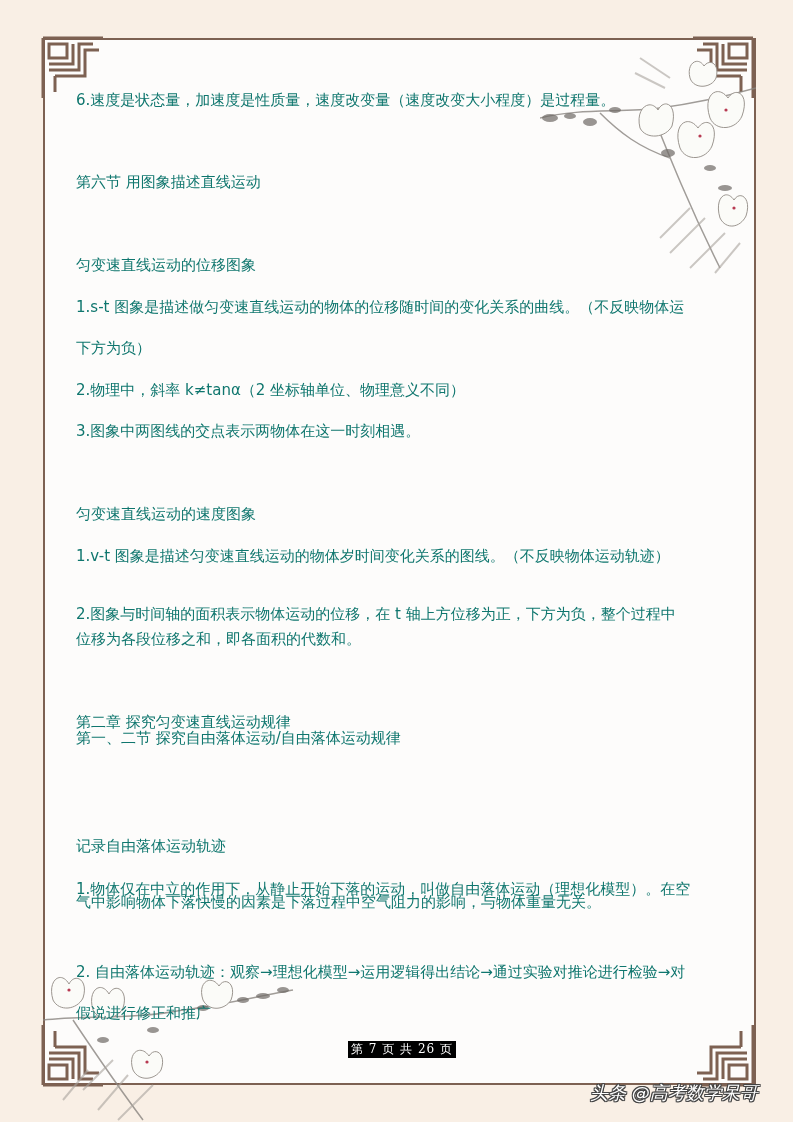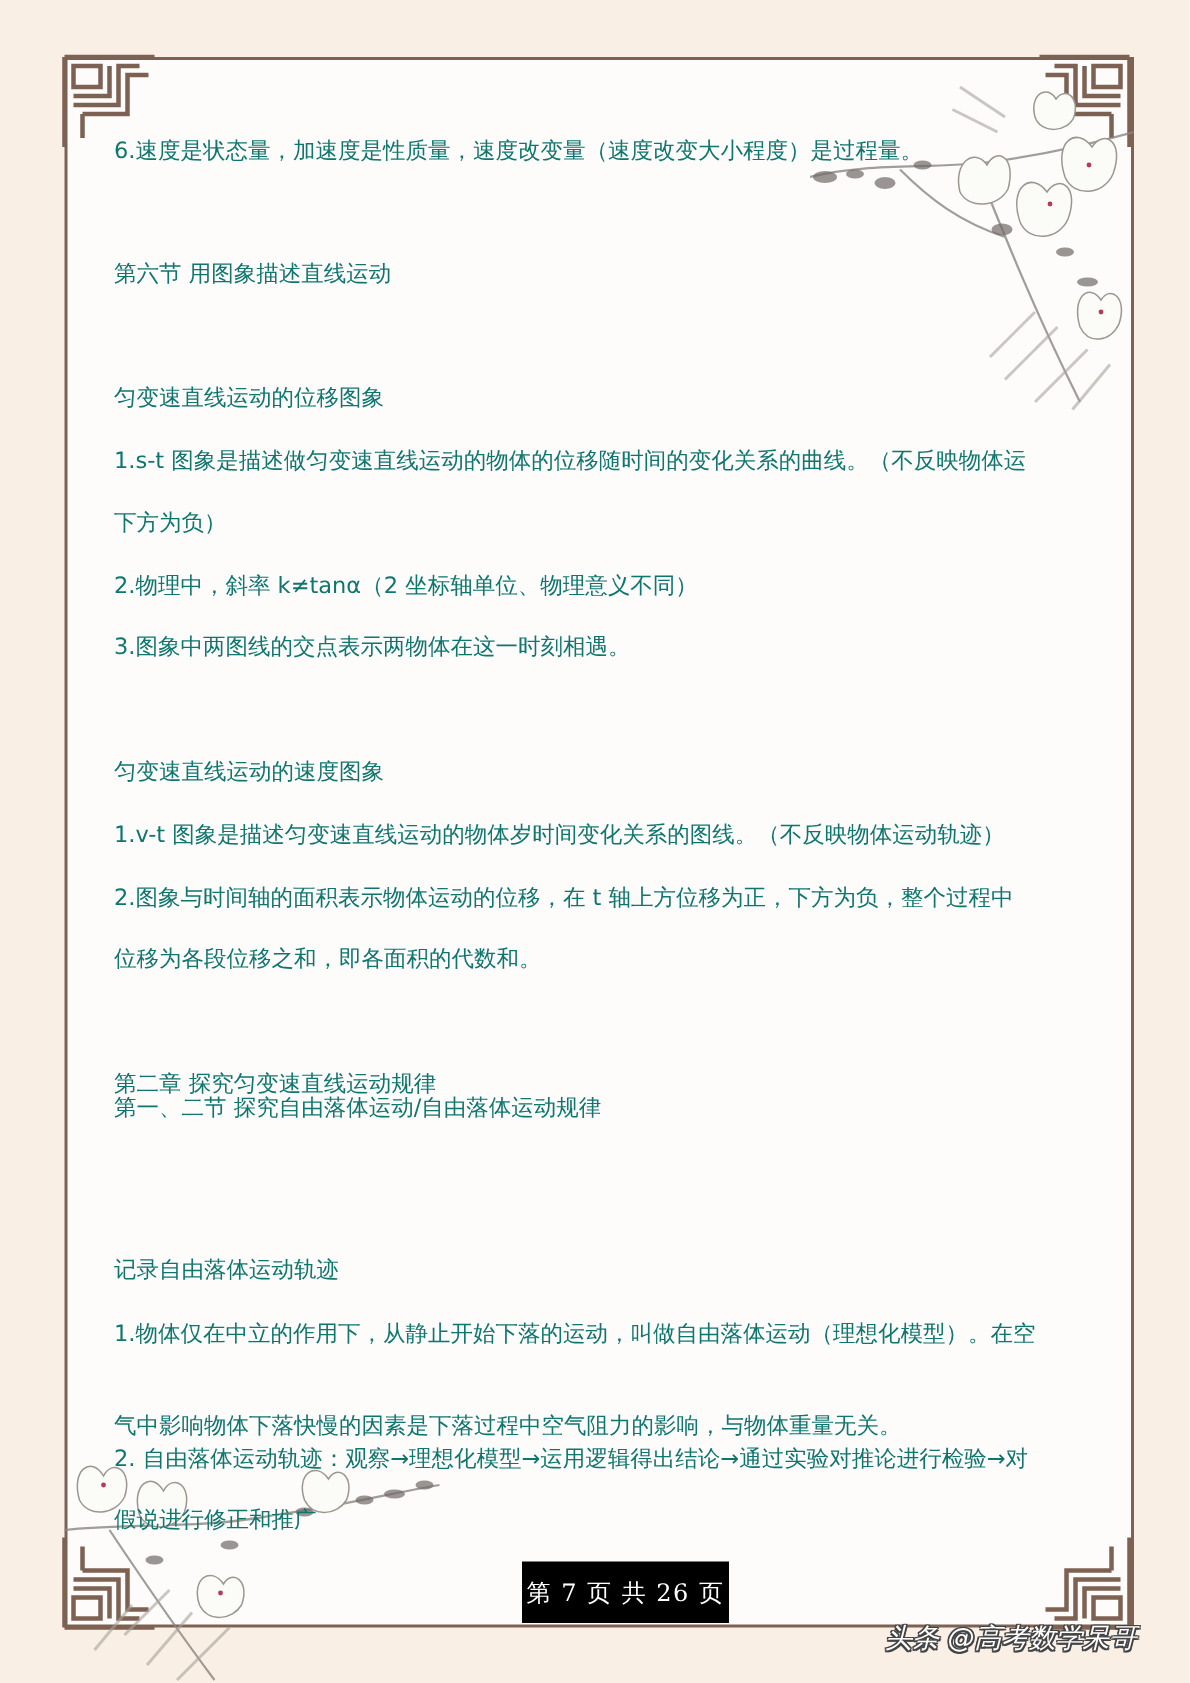--- a/index.html
+++ b/index.html
@@ -213,7 +213,7 @@
 <div class="line" style="top:421px">3.图象中两图线的交点表示两物体在这一时刻相遇。</div>
 <div class="line" style="top:504px">匀变速直线运动的速度图象</div>
 <div class="line" style="top:546px">1.v-t 图象是描述匀变速直线运动的物体岁时间变化关系的图线。（不反映物体运动轨迹）</div>
-<div class="line" style="top:588px">2.图象与时间轴的面积表示物体运动的位移，在 t 轴上方位移为正，下方为负，整个过程中</div>
+<div class="line" style="top:604px">2.图象与时间轴的面积表示物体运动的位移，在 t 轴上方位移为正，下方为负，整个过程中</div>
 <div class="line" style="top:629px">位移为各段位移之和，即各面积的代数和。</div>
 <div class="line" style="top:712px">第二章  探究匀变速直线运动规律</div>
 <div class="line" style="top:728px">第一、二节  探究自由落体运动/自由落体运动规律</div>

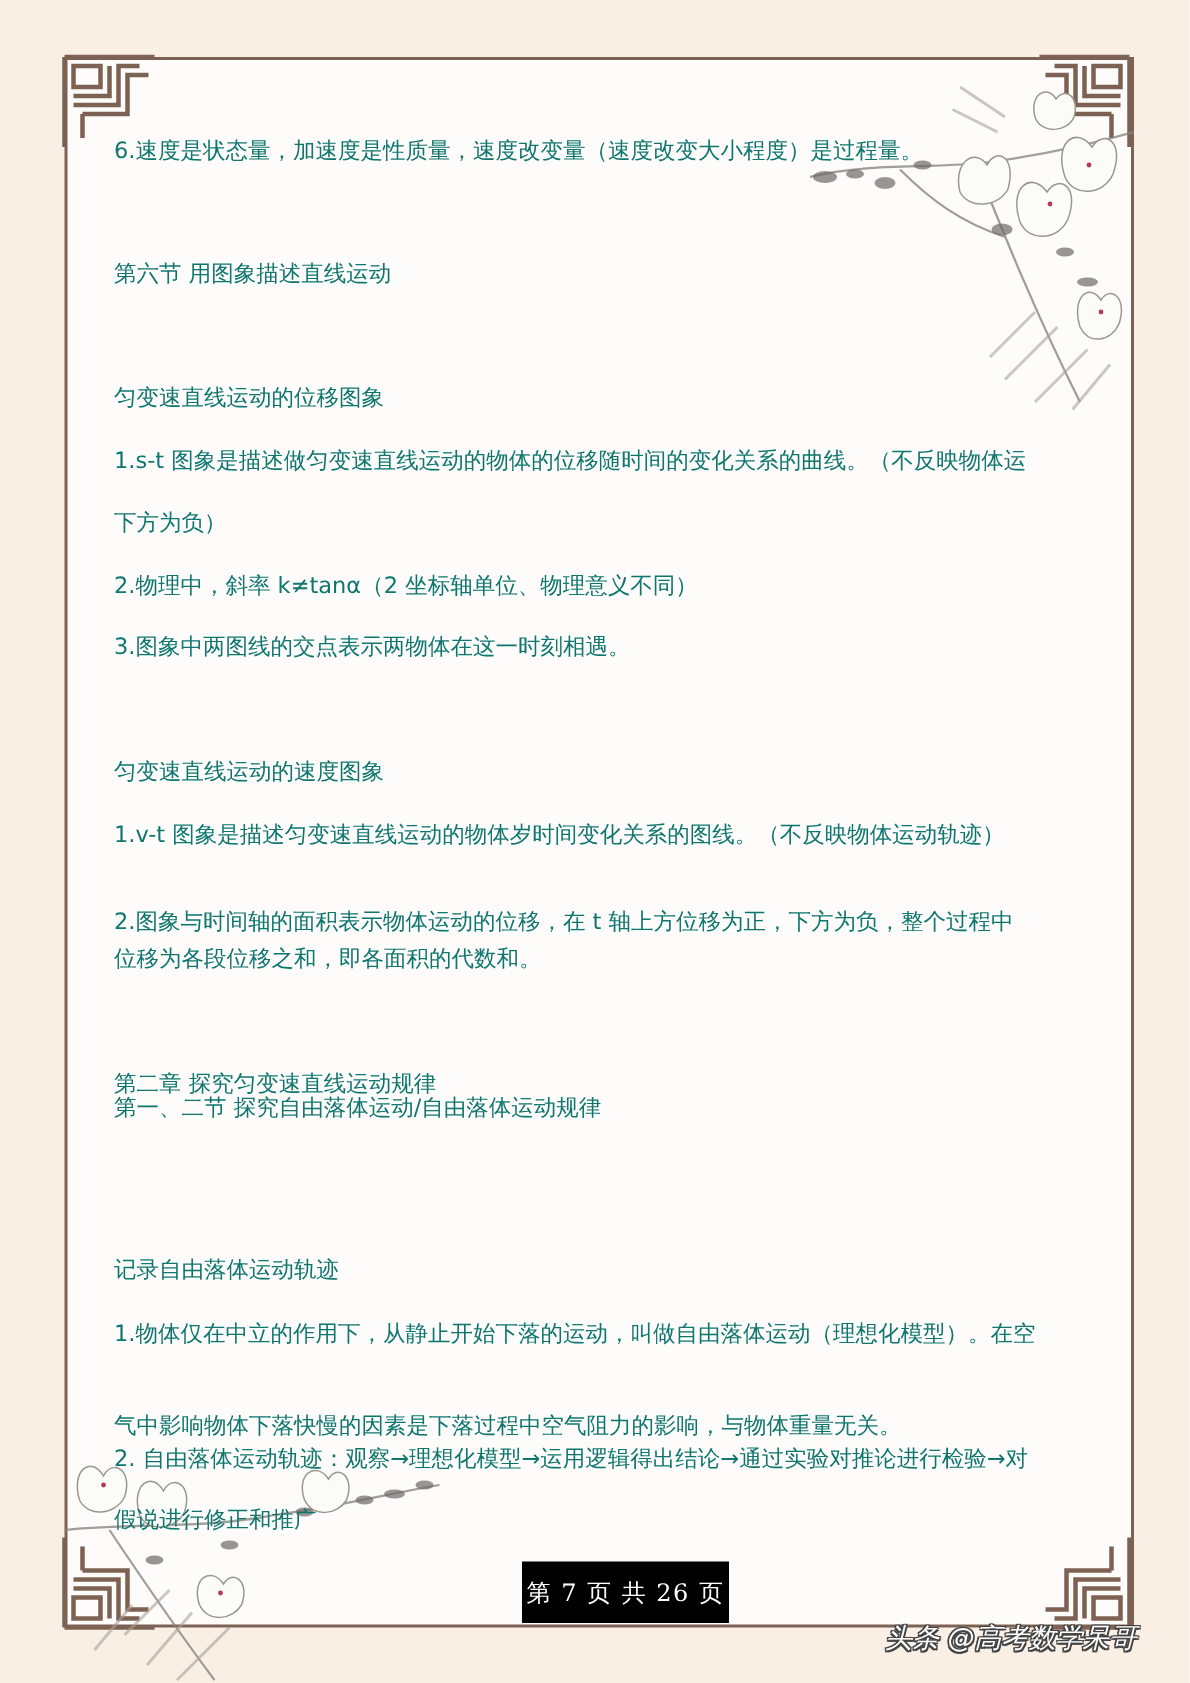--- a/index.html
+++ b/index.html
@@ -223,7 +223,7 @@
 </div>
 
 <div class="line" style="top:879px">1.物体仅在中立的作用下，从静止开始下落的运动，叫做自由落体运动（理想化模型）。在空</div>
-<div class="line" style="top:940px">气中影响物体下落快慢的因素是下落过程中空气阻力的影响，与物体重量无关。</div>
+<div class="line" style="top:892px">气中影响物体下落快慢的因素是下落过程中空气阻力的影响，与物体重量无关。</div>
 
 <div class="line" style="top:962px">
   <span>2. </span><span class="bold">自由落体运动轨迹</span><span>：观察→理想化模型→运用逻辑得出结论→通过实验对推论进行检验→对</span>

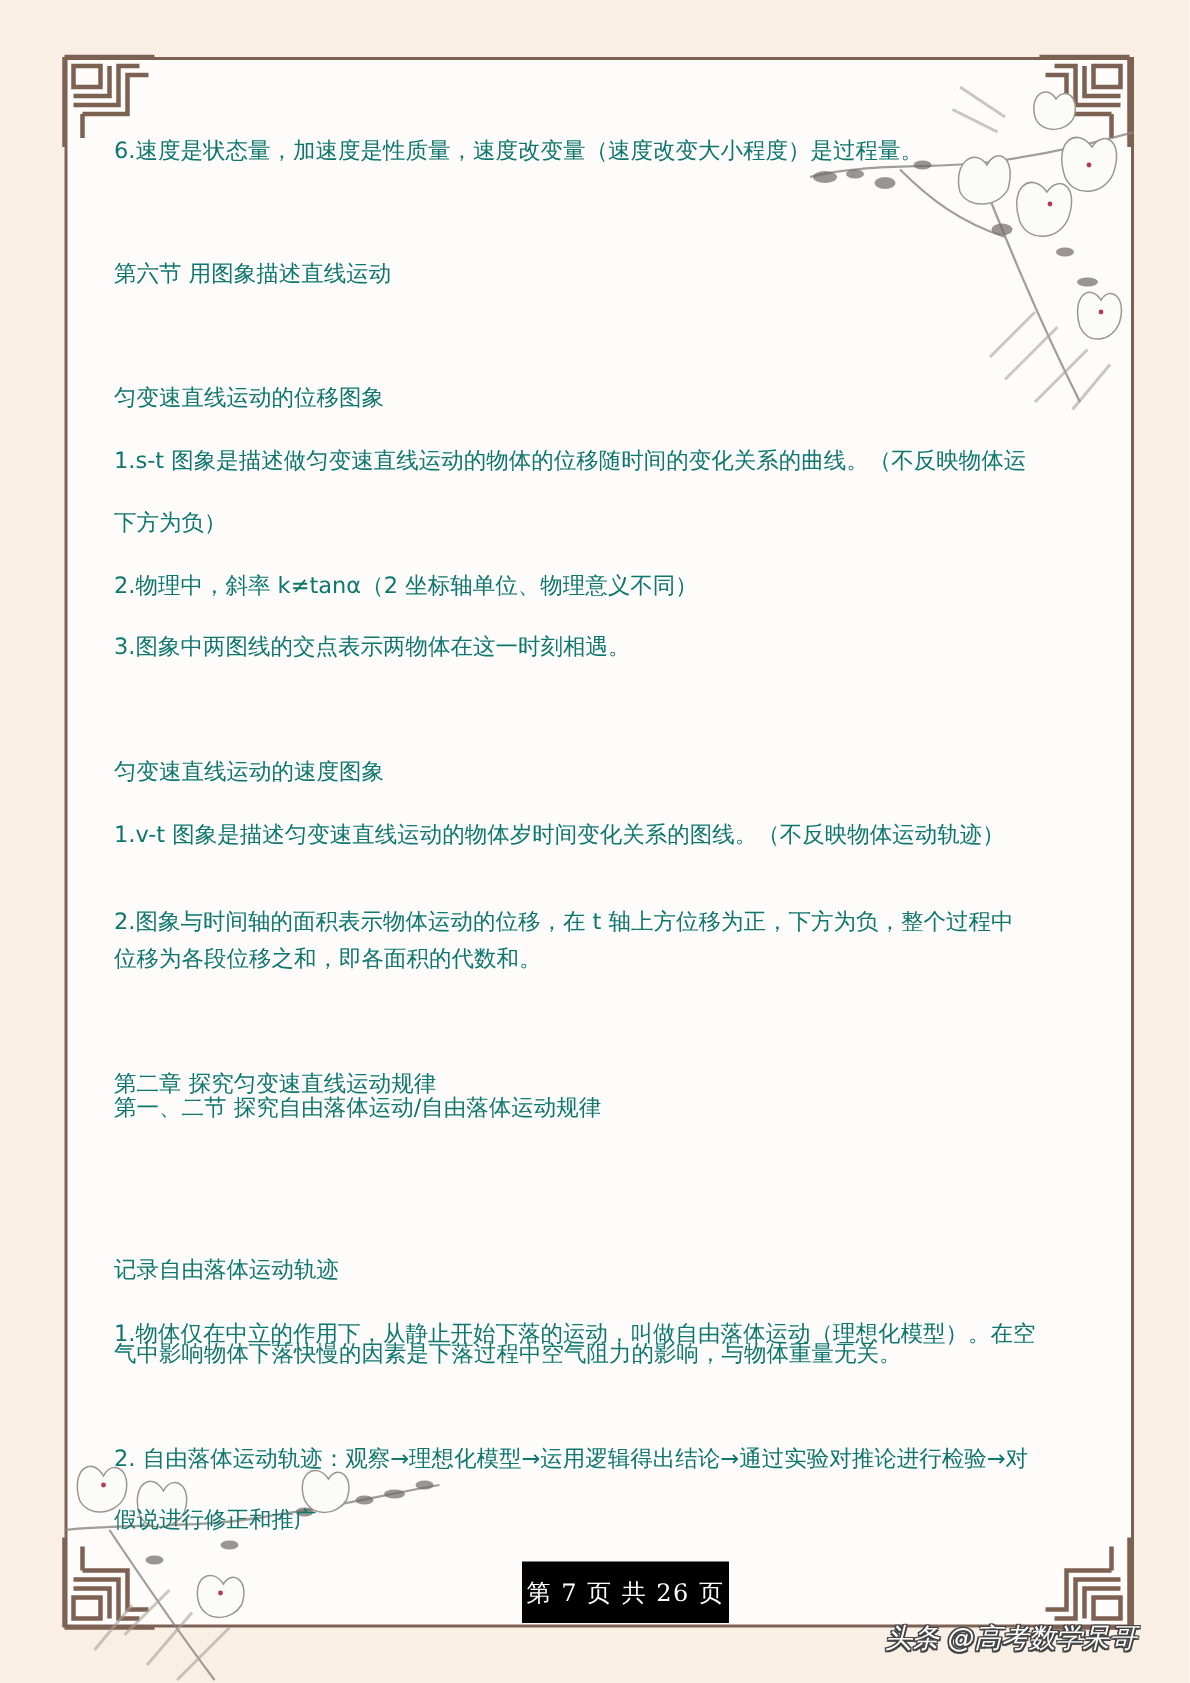--- a/index.html
+++ b/index.html
@@ -61,9 +61,9 @@
       background: #000;
       color: #fff;
       font-family: "DejaVu Serif", "Liberation Serif", serif;
-      font-size: 16px;
+      font-size: 12px;
       line-height: 17px;
-      padding: 12px 3px;
+      padding: 0 3px;
       letter-spacing: 1px;
       white-space: nowrap;
     }

